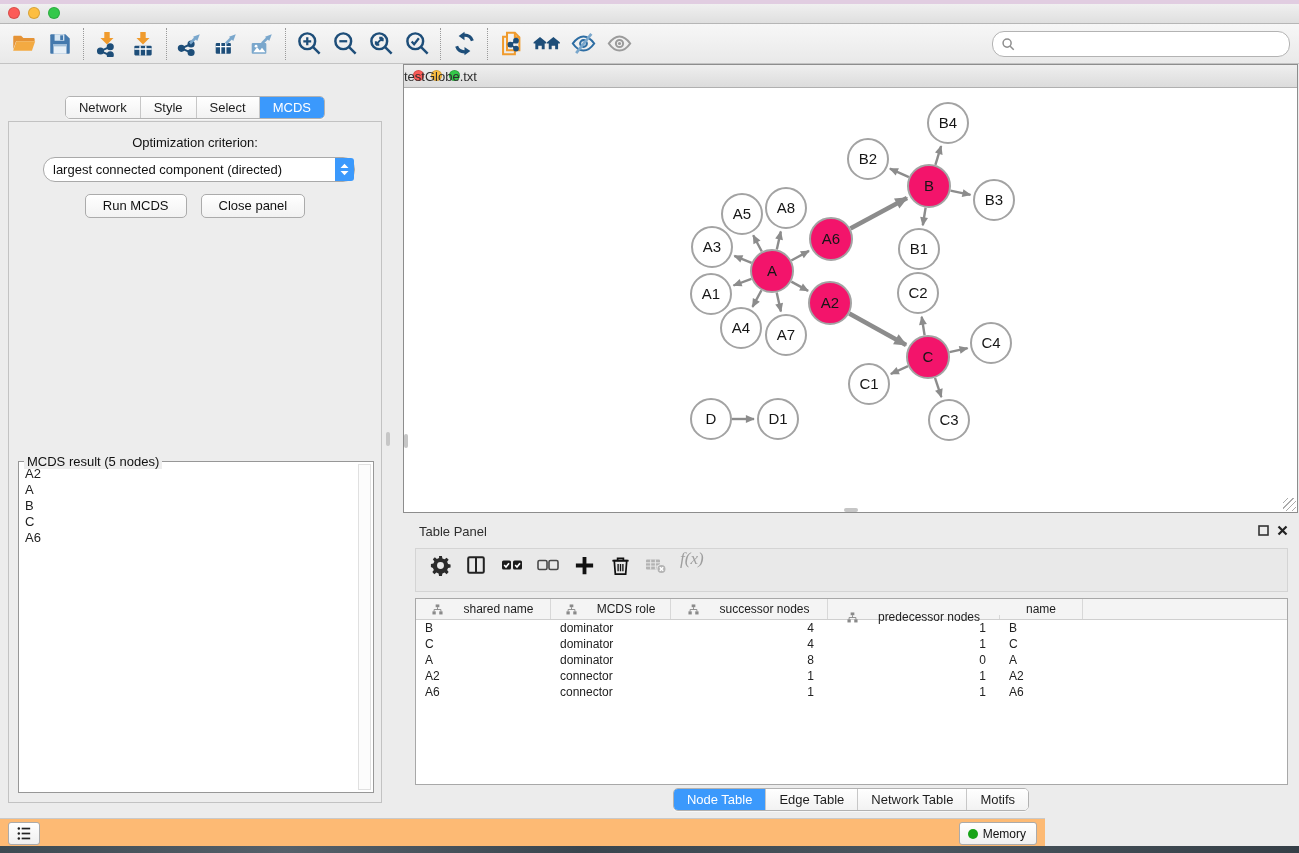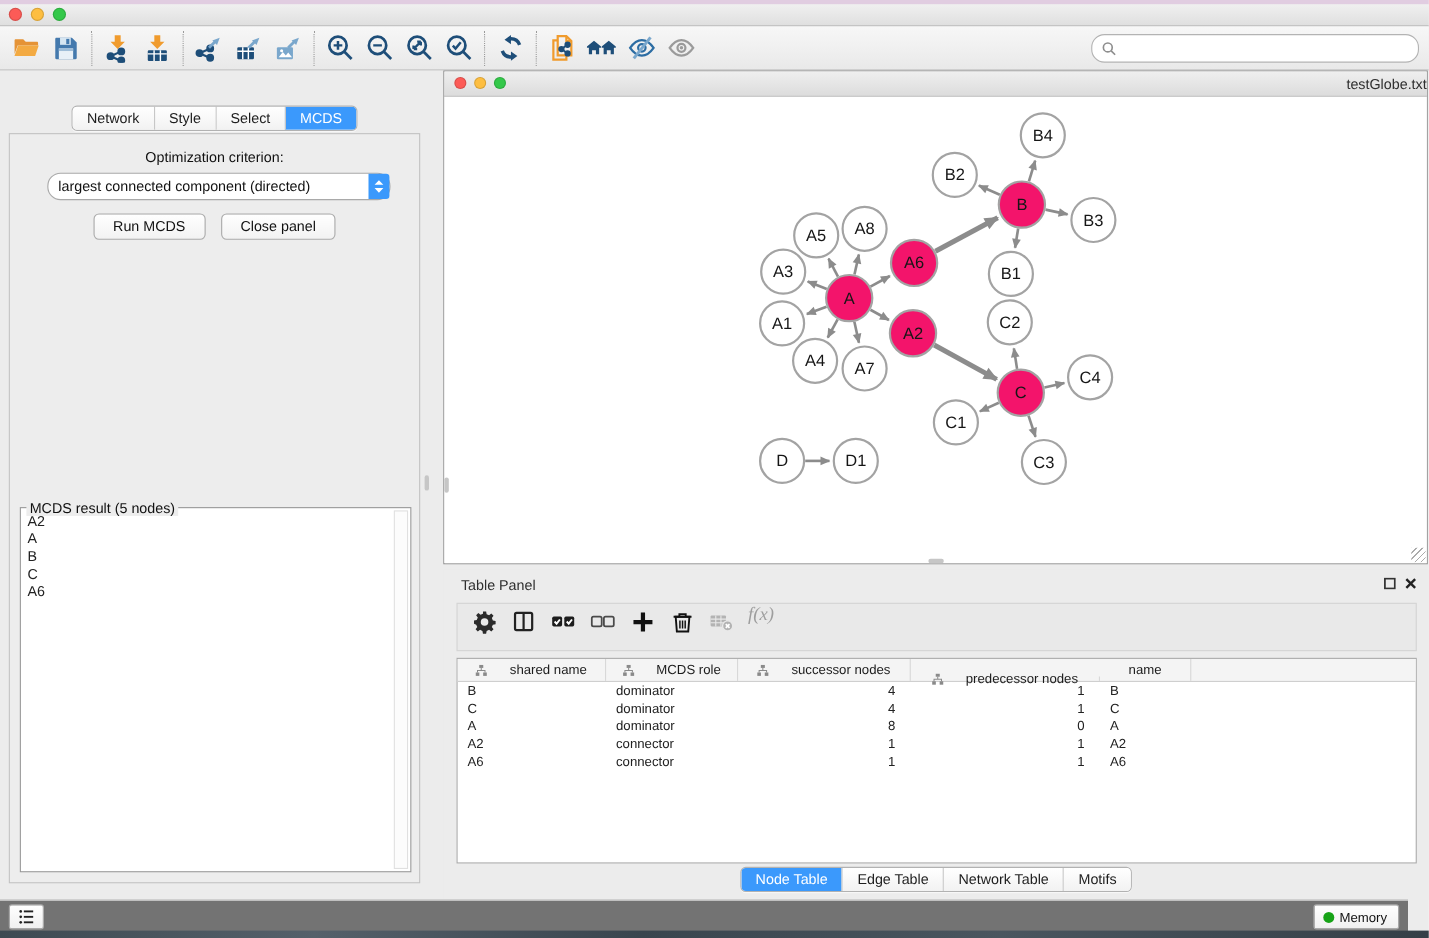--- a/index.html
+++ b/index.html
@@ -61,7 +61,7 @@
                border-bottom:1px solid #b0b0b0;}
   #nw-titlebar .lights{top:5px;left:9px;gap:7px;}
   #nw-titlebar .light{width:11px;height:11px;}
-  #nw-titlebar .title{position:absolute;left:0;right:0;top:4px;text-align:right;font-size:13px;color:#2e2e2e;}
+  #nw-titlebar .title{position:absolute;left:0;right:0;top:4px;text-align:left;font-size:13px;color:#2e2e2e;}
   #nw-canvas{position:absolute;left:0;top:23px;right:0;bottom:0;background:#fff;}
   #resize-grip{position:absolute;right:1px;bottom:1px;width:13px;height:13px;
     background:repeating-linear-gradient(135deg,transparent 0 3px,#ababab 3px 4px);}

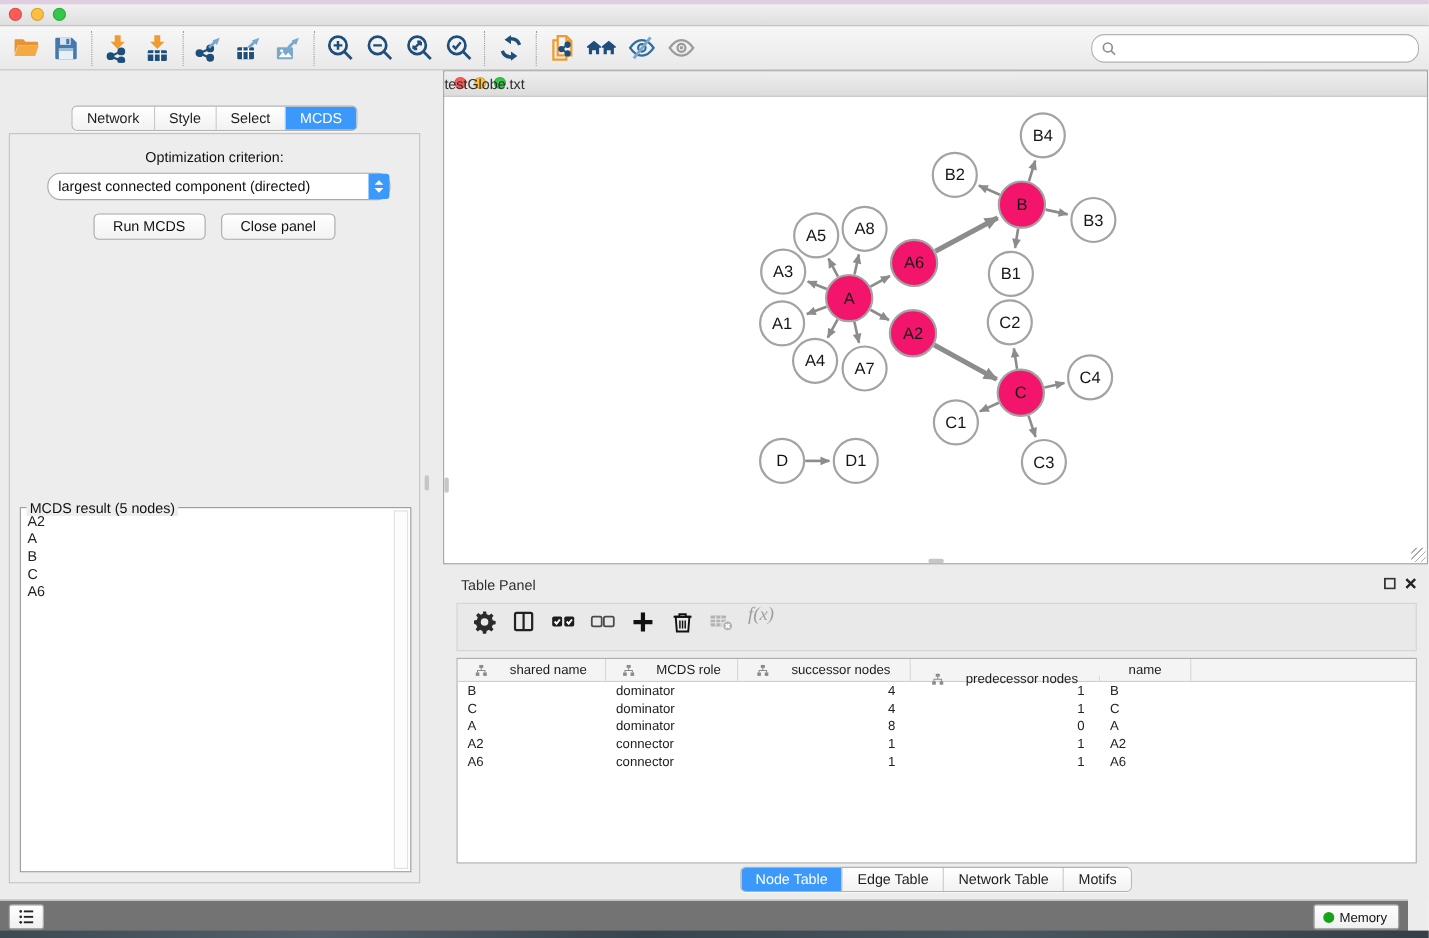--- a/index.html
+++ b/index.html
@@ -83,7 +83,7 @@
   #tp-tabs-row{position:absolute;left:0;right:0;top:270px;display:flex;justify-content:center;}
 
   
-  #status-bar{position:absolute;left:0;top:818px;width:1280px;height:28px;background:#737373;border-top:1px solid #c9c9c9;}
+  #status-bar{position:absolute;left:0;top:818px;width:1045px;height:28px;background:#fdba74;border-top:1px solid #c9c9c9;}
   #list-btn{position:absolute;left:8px;top:3px;width:30px;height:21px;background:linear-gradient(#fff,#f0f0f0);
             border:1px solid #ababab;border-radius:3px;display:flex;align-items:center;justify-content:center;}
   #memory-btn{position:absolute;right:8px;top:3px;height:21px;padding:0 10px 0 8px;background:linear-gradient(#fff,#f0f0f0);

